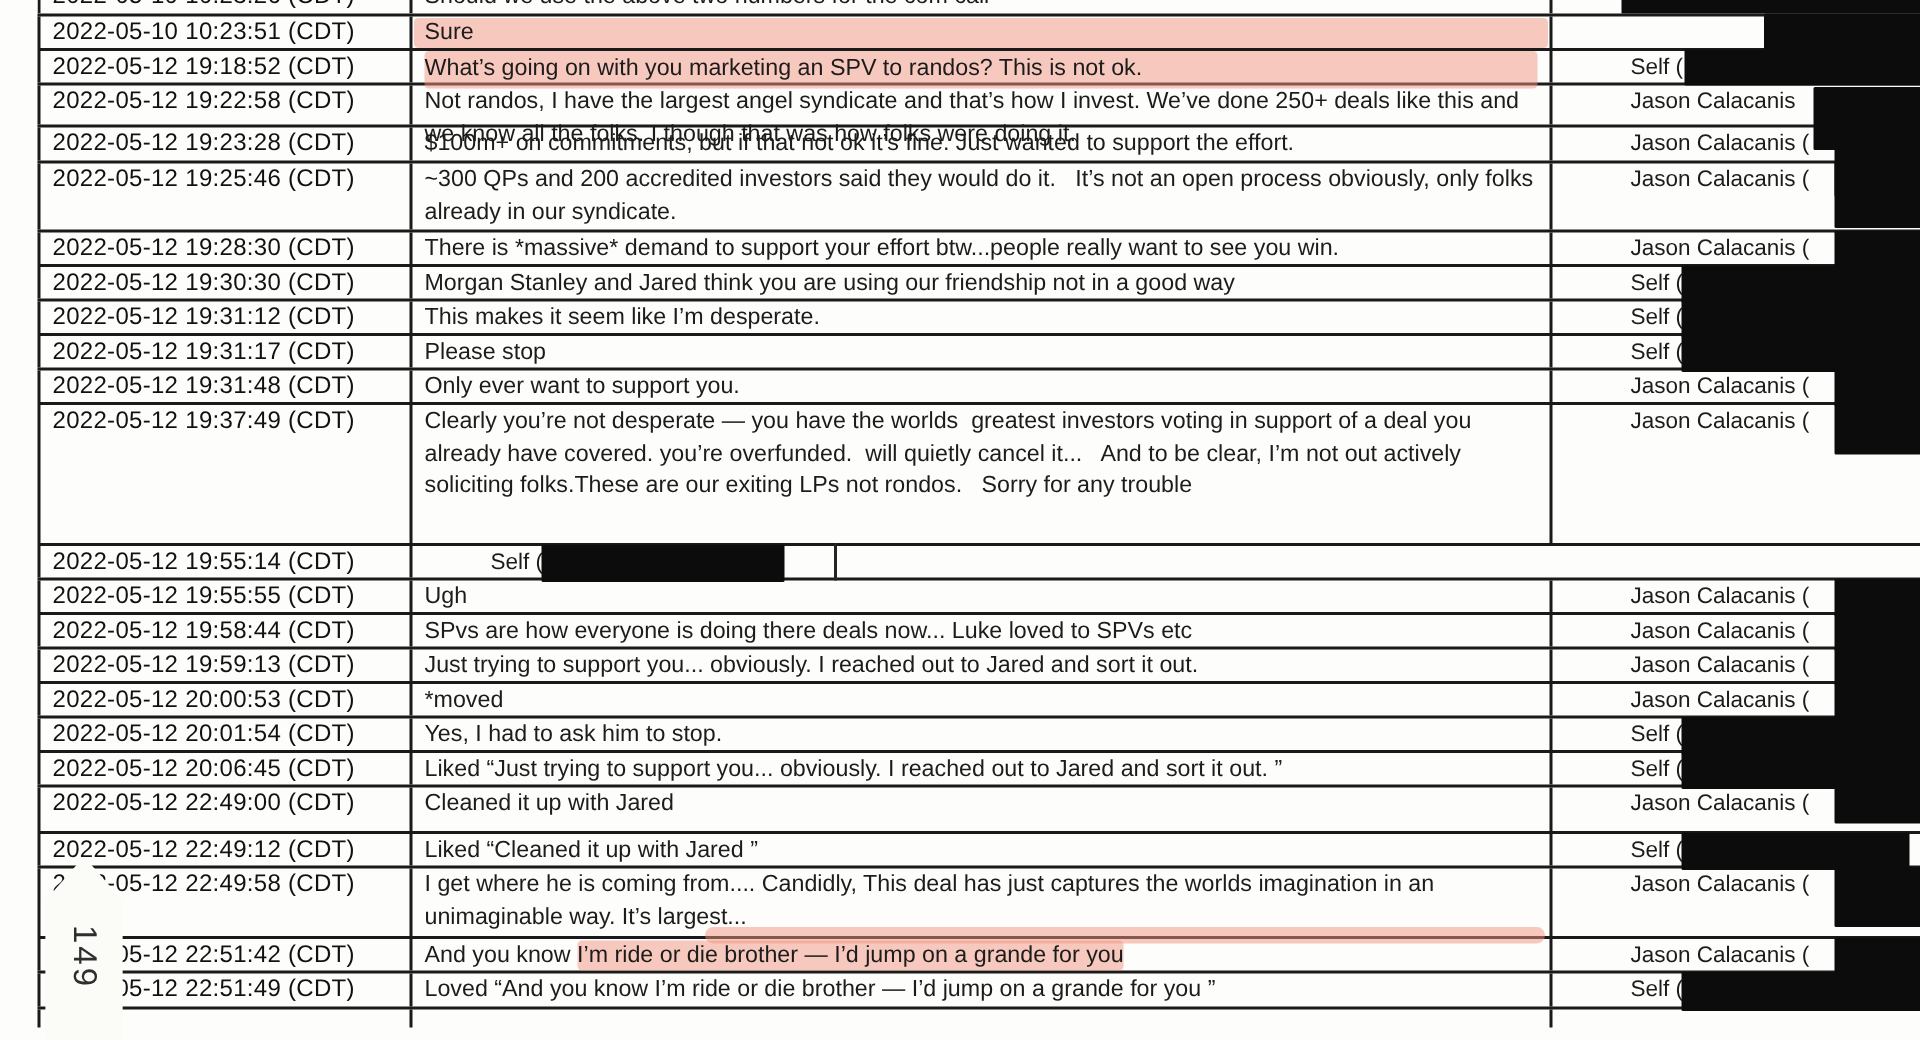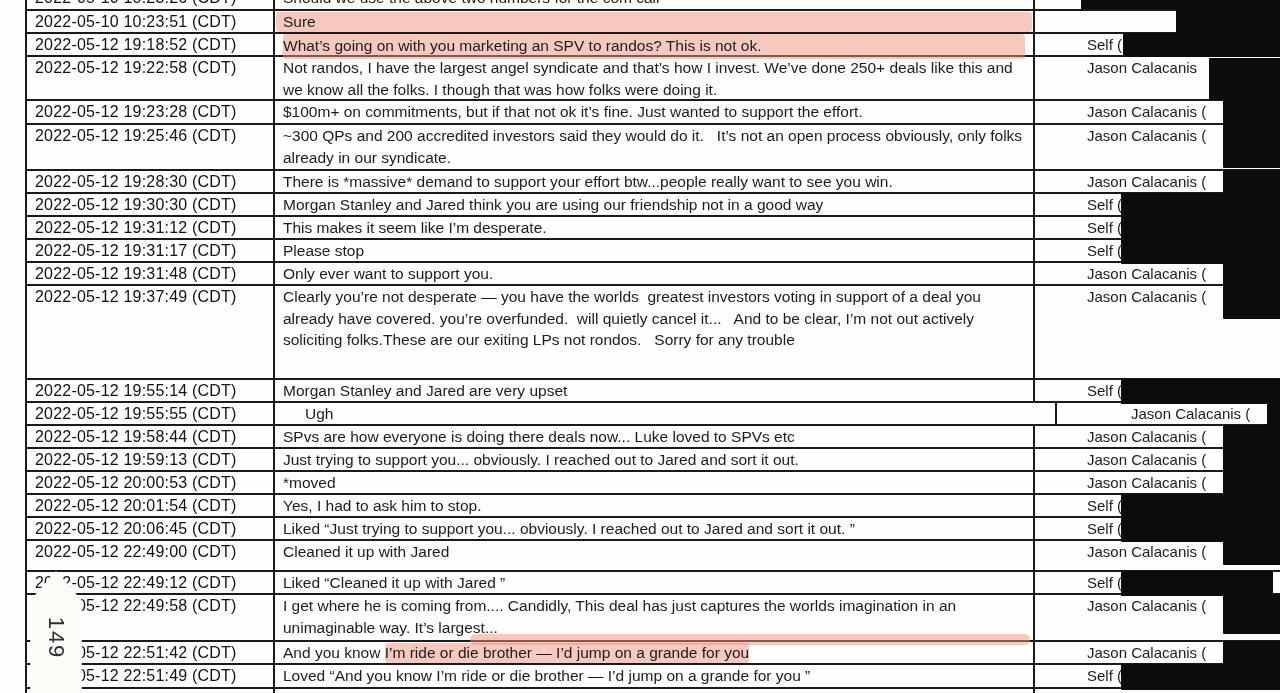--- a/index.html
+++ b/index.html
@@ -111,7 +111,7 @@
         </div>
     <div class="cell sender"><span class="name">Self (</span><div class="bar" style="left: 42px; width: 203px; top: -1px; height: 24px;"></div></div>
   </div>
-      <div class="row" style="height: 44px;">
+      <div class="row" style="height: 28px;">
     <div class="cell ts"><span class="inner">2022-05-12 19:22:58 (CDT)</span></div>
     <div class="cell msg">
           <span class="inner">Not randos, I have the largest angel syndicate and that’s how I invest. We’ve done 250+ deals like this and we know all the folks. I though that was how folks were doing it.</span>

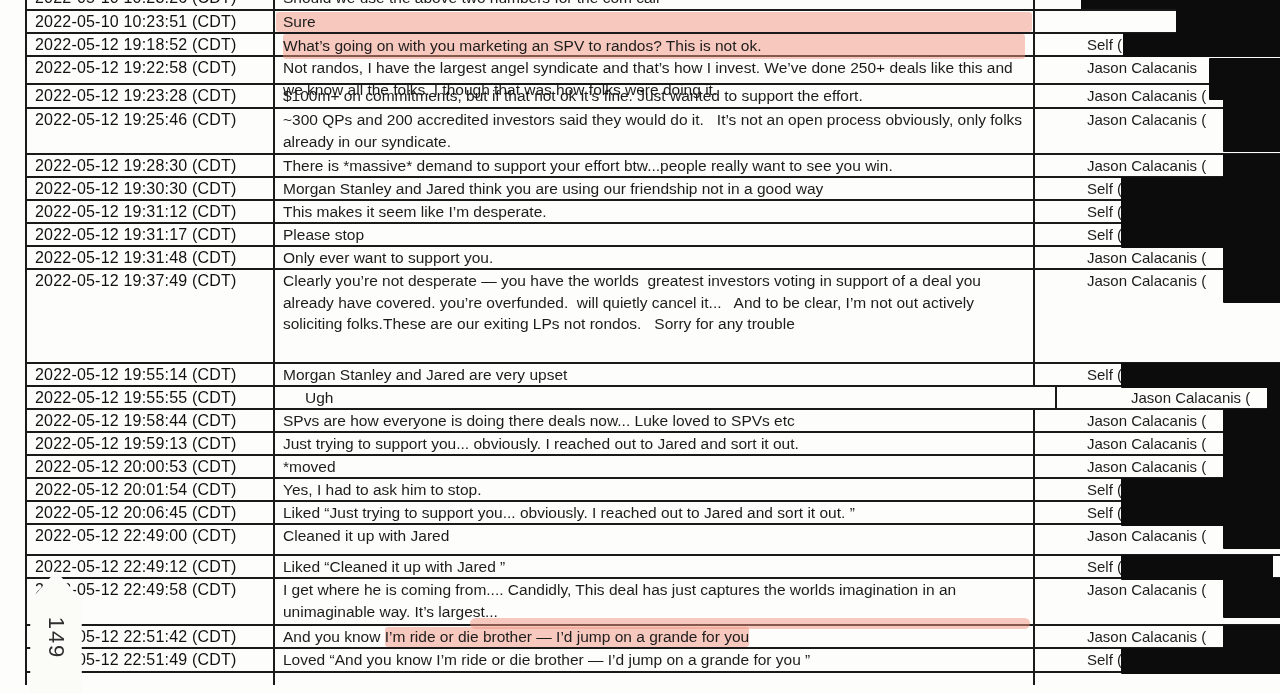--- a/index.html
+++ b/index.html
@@ -176,9 +176,6 @@
   </div>
       <div class="row" style="height: 23px;">
     <div class="cell ts"><span class="inner">2022-05-12 19:55:14 (CDT)</span></div>
-    <div class="cell msg">
-          <span class="inner">Morgan Stanley and Jared are very upset</span>
-        </div>
     <div class="cell sender"><span class="name">Self (</span><div class="bar" style="left: 40px; width: 162px; top: -1px; height: 25px;"></div></div>
   </div>
       <div class="row" style="height: 23px; gap: 22px;">

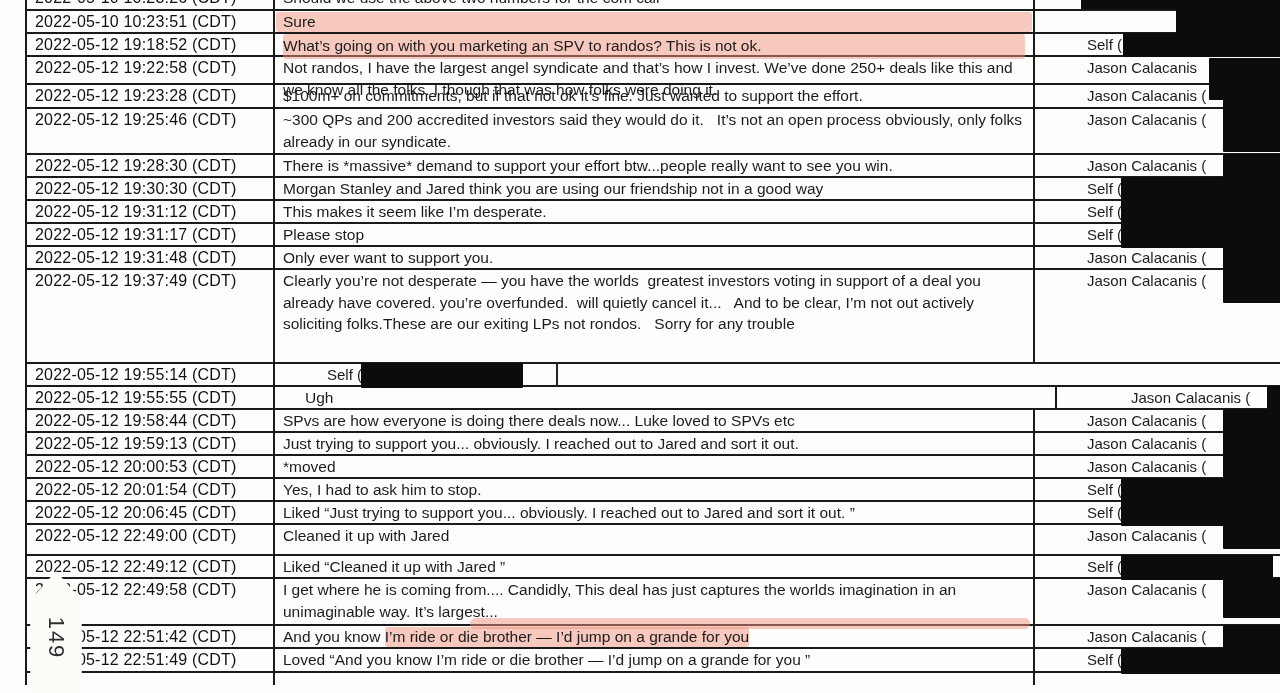--- a/index.html
+++ b/index.html
@@ -178,7 +178,7 @@
     <div class="cell ts"><span class="inner">2022-05-12 19:55:14 (CDT)</span></div>
     <div class="cell sender"><span class="name">Self (</span><div class="bar" style="left: 40px; width: 162px; top: -1px; height: 25px;"></div></div>
   </div>
-      <div class="row" style="height: 23px; gap: 22px;">
+      <div class="row" style="height: 23px;">
     <div class="cell ts"><span class="inner">2022-05-12 19:55:55 (CDT)</span></div>
     <div class="cell msg">
           <span class="inner">Ugh</span>

